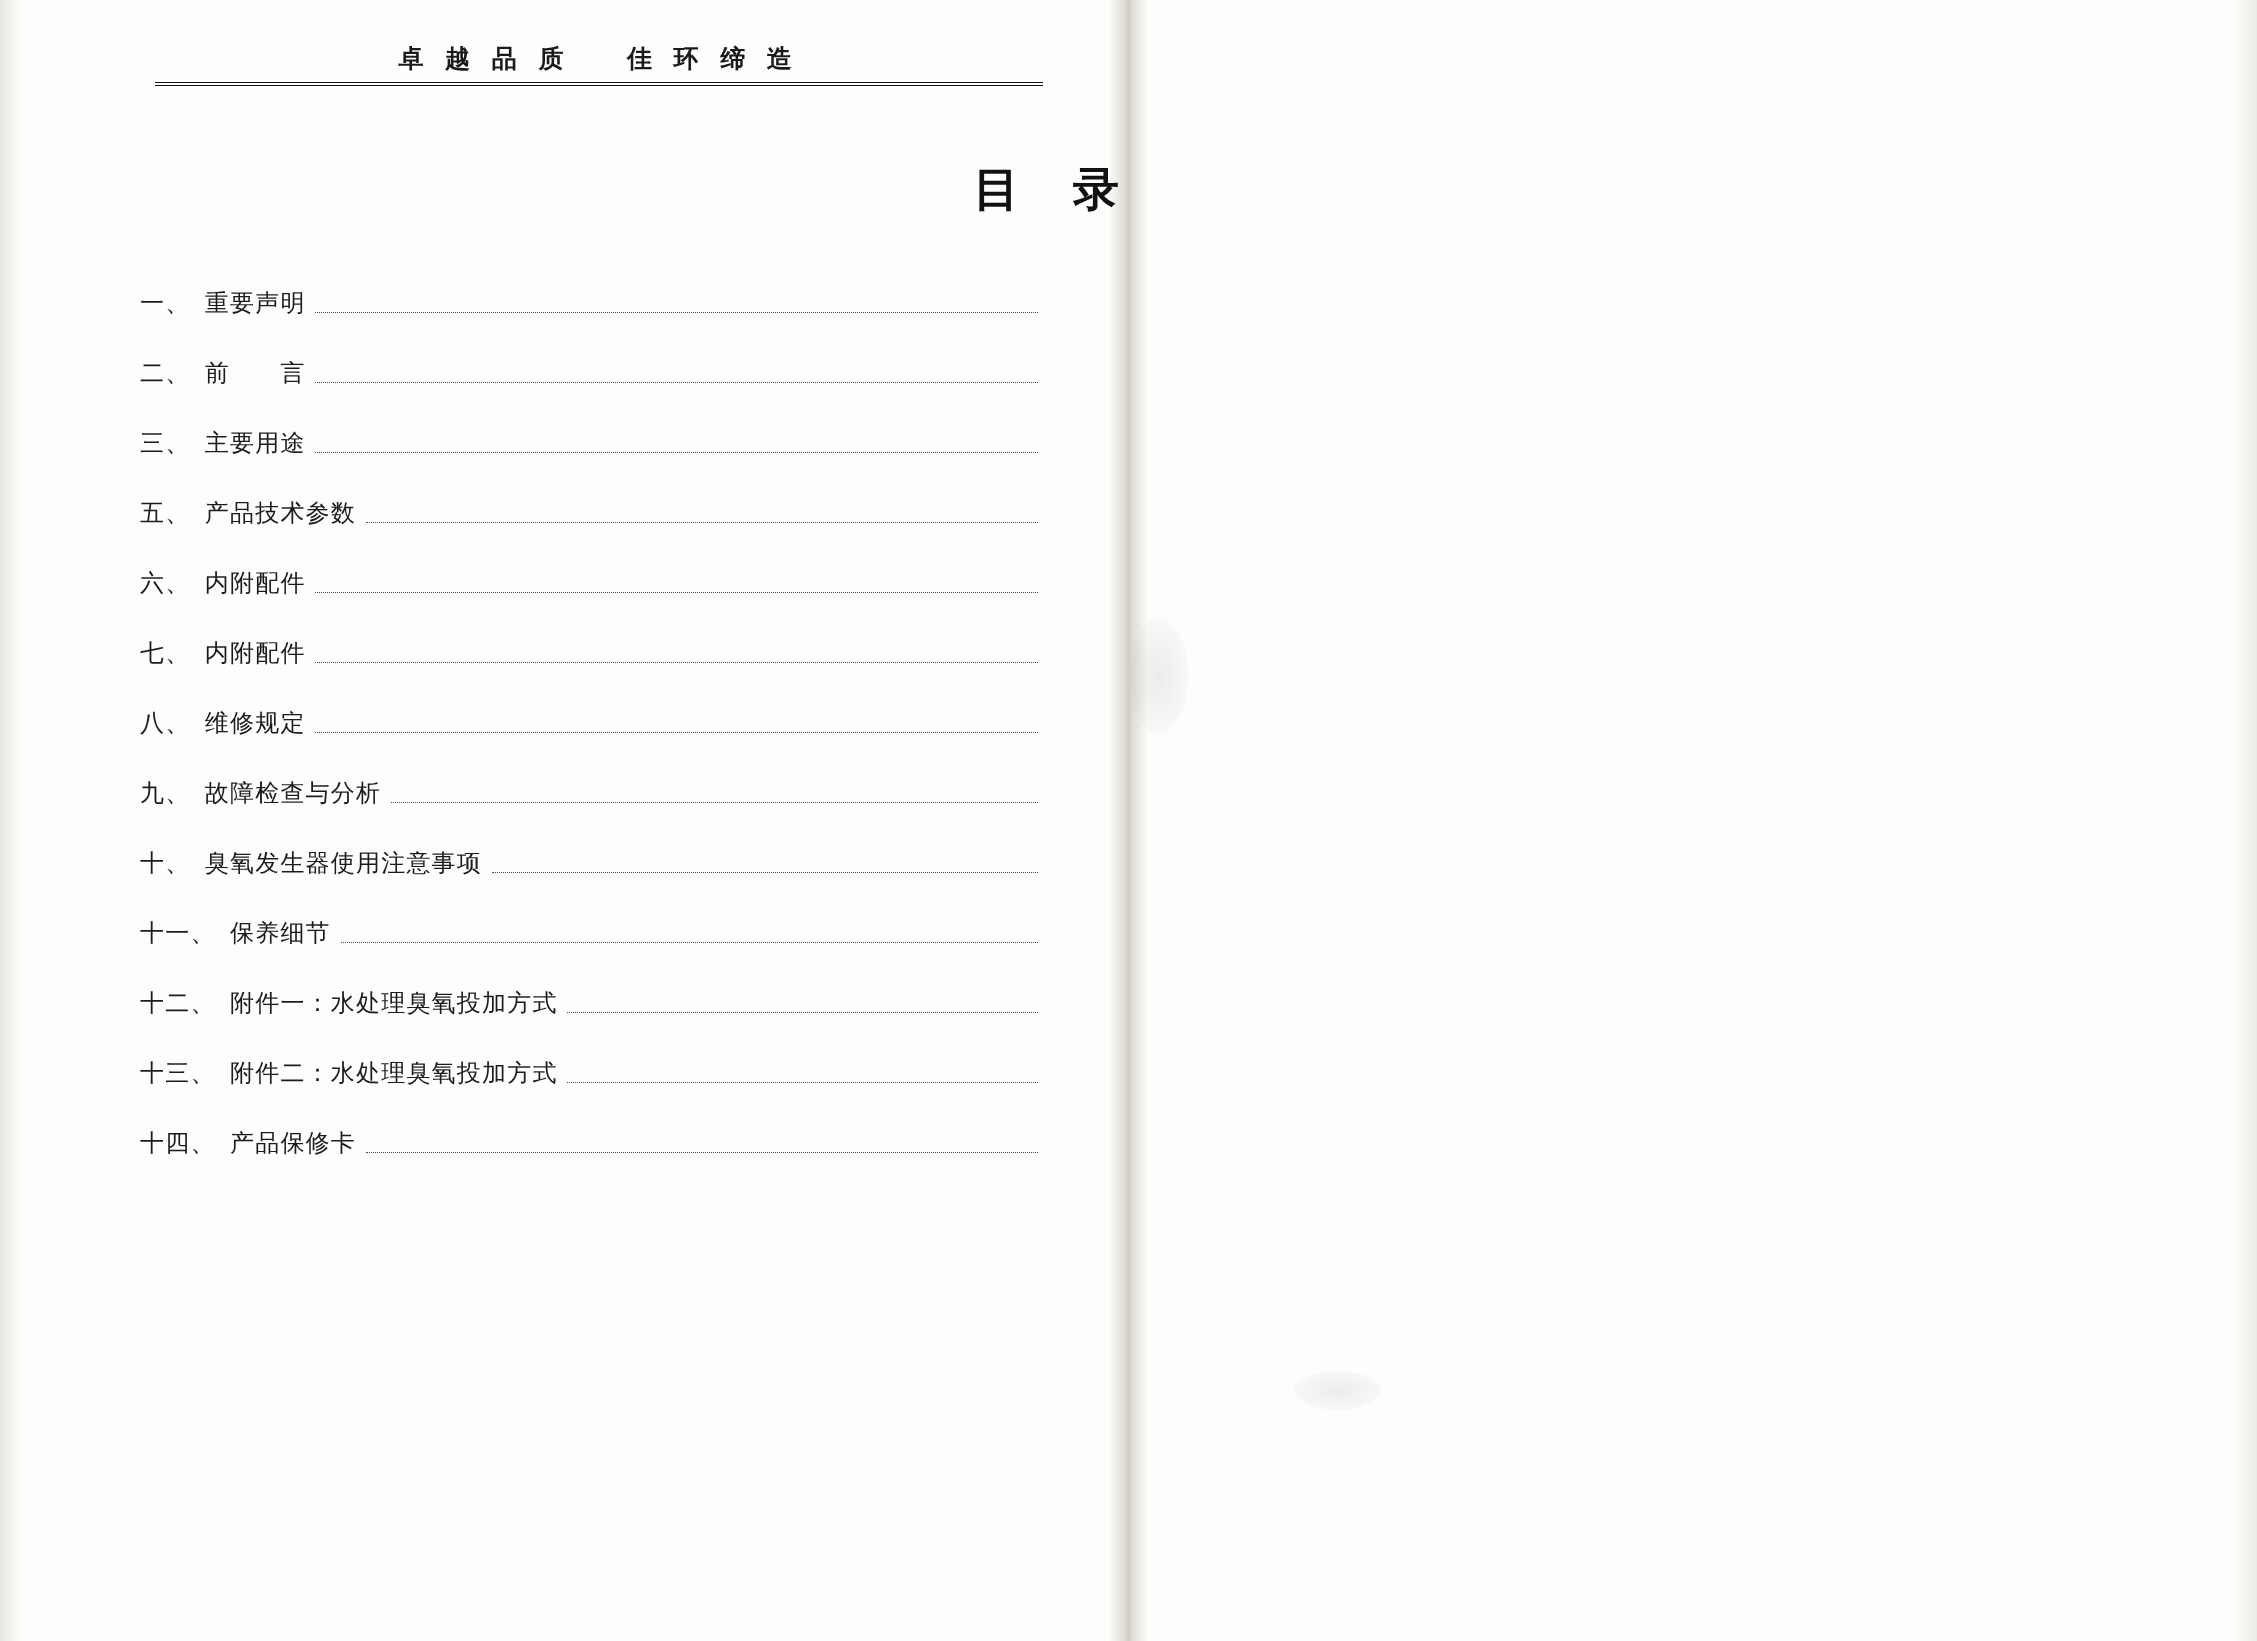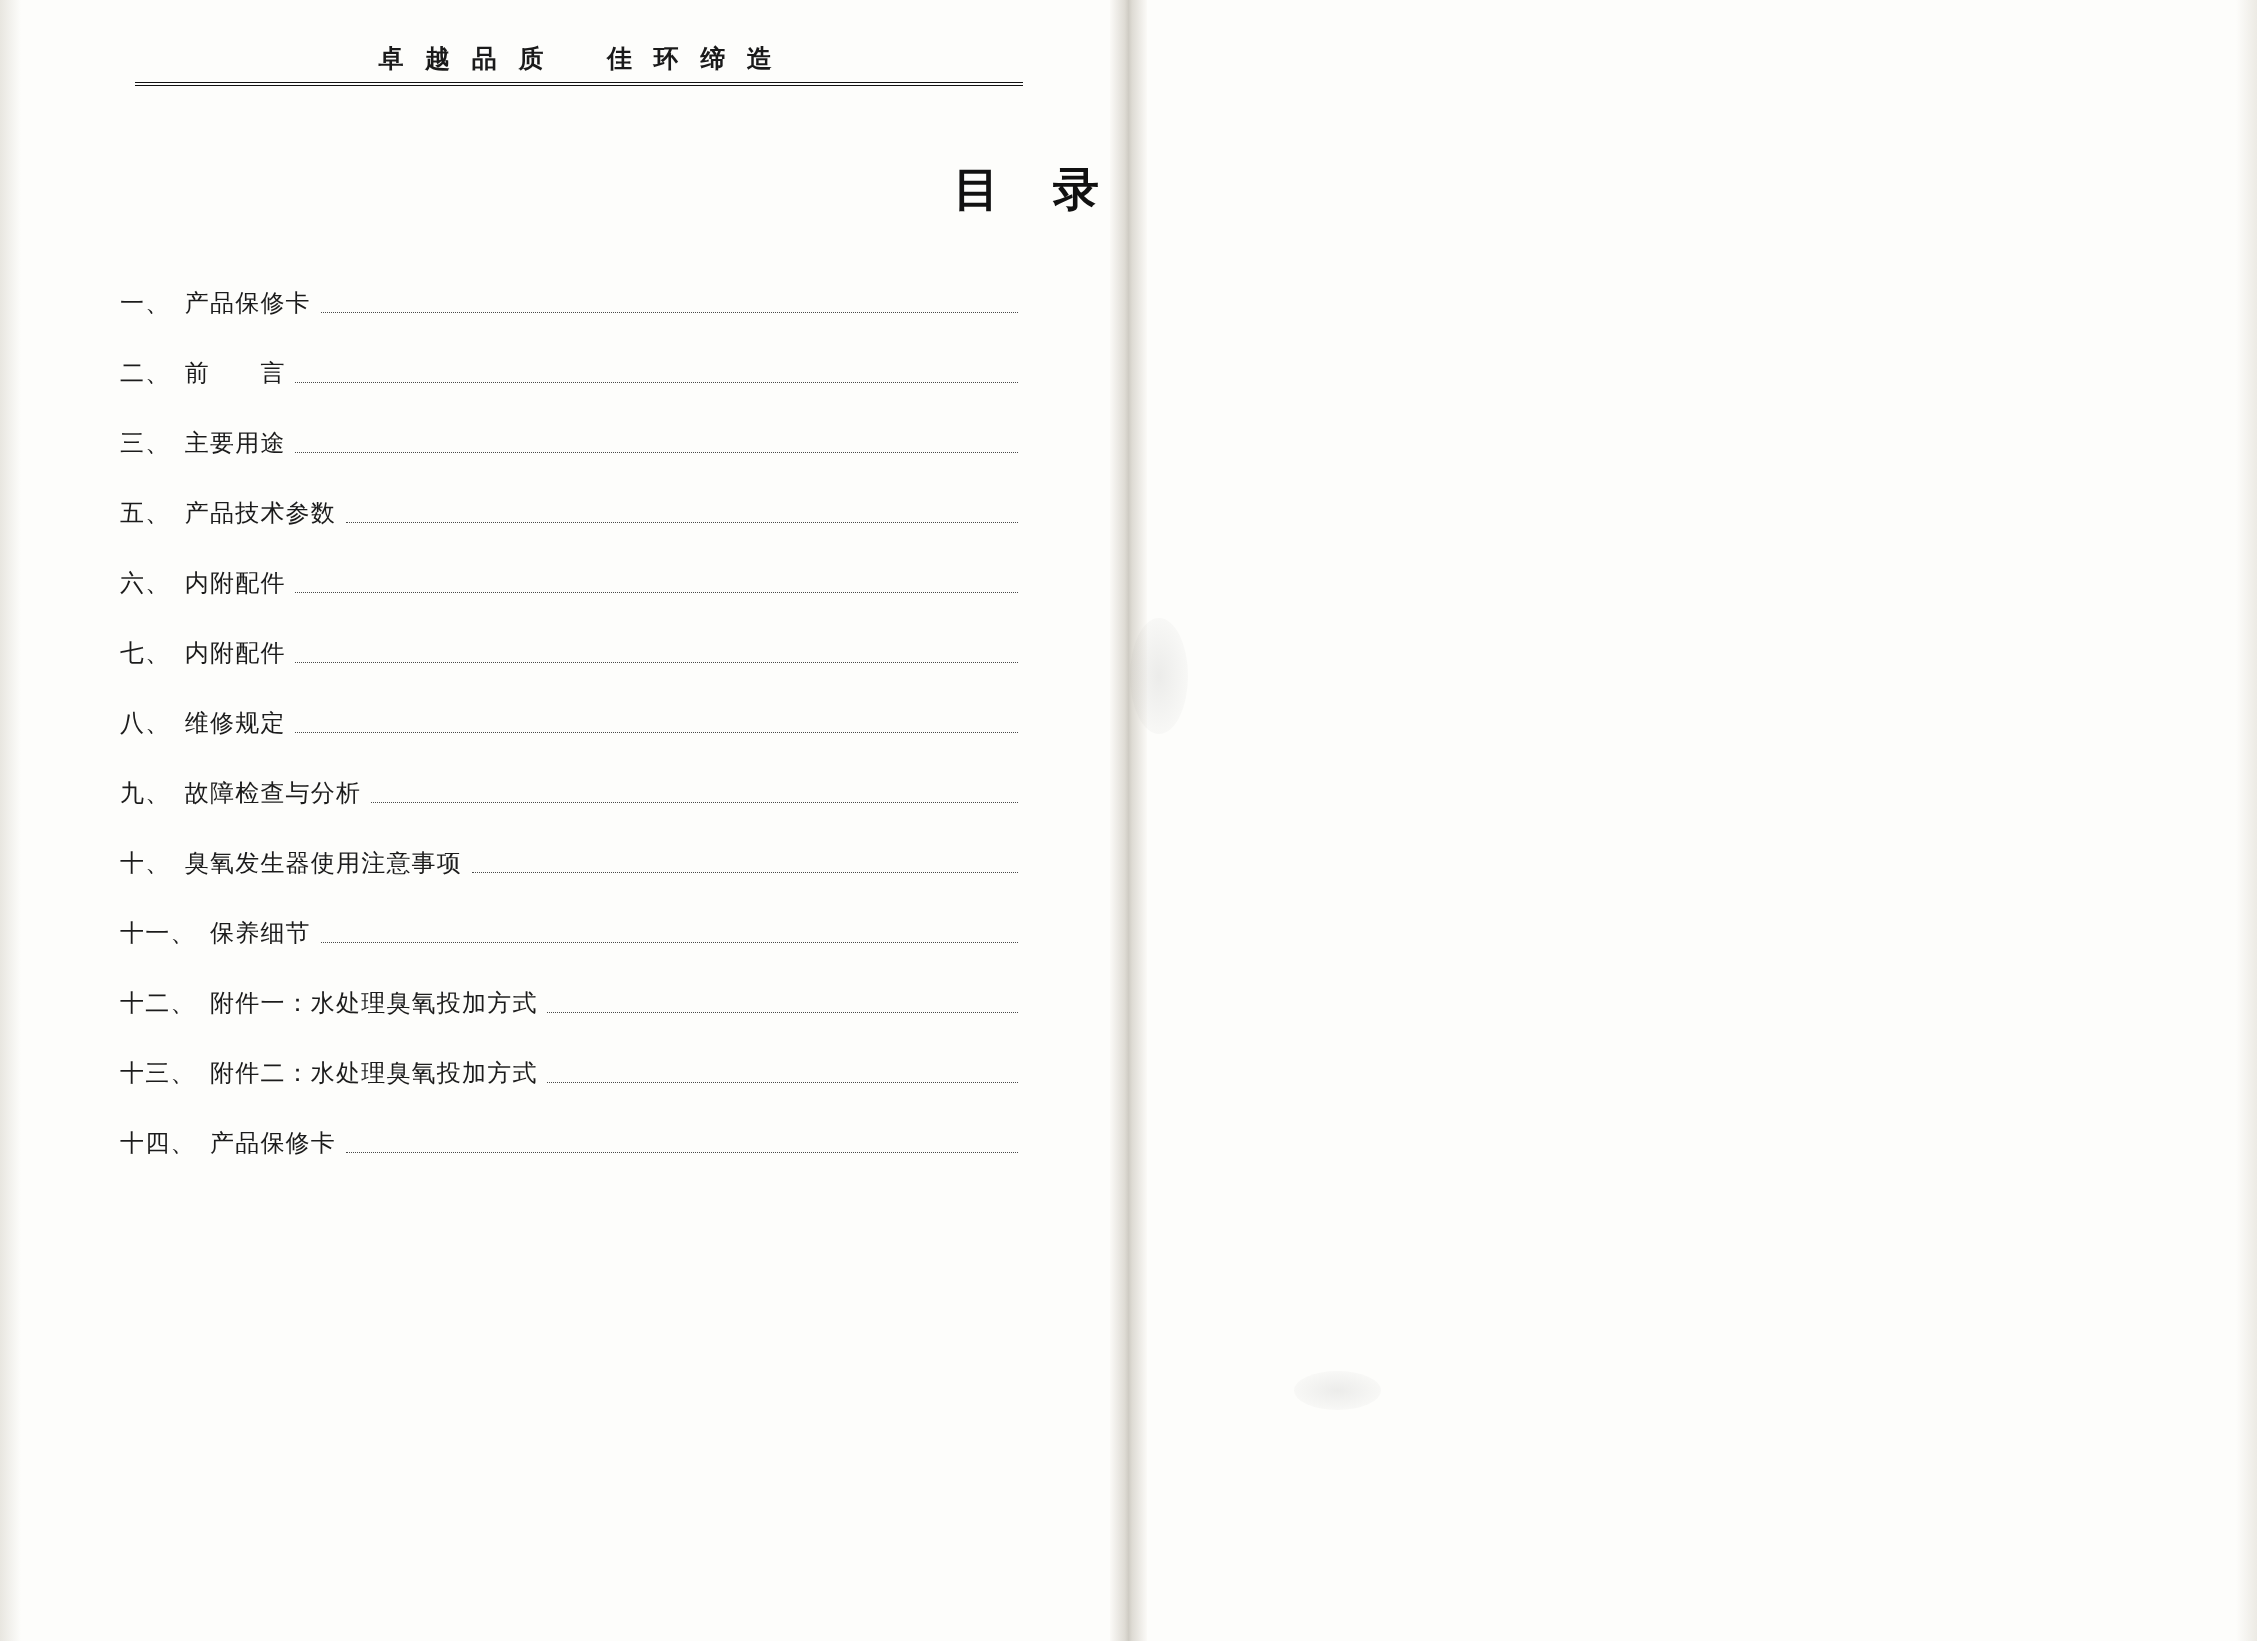--- a/index.html
+++ b/index.html
@@ -51,6 +51,7 @@
   .page-left {
     width: 1120px;
     padding: 0;
+    margin-left: 20px;
   }
   .page-right {
     width: 1137px;

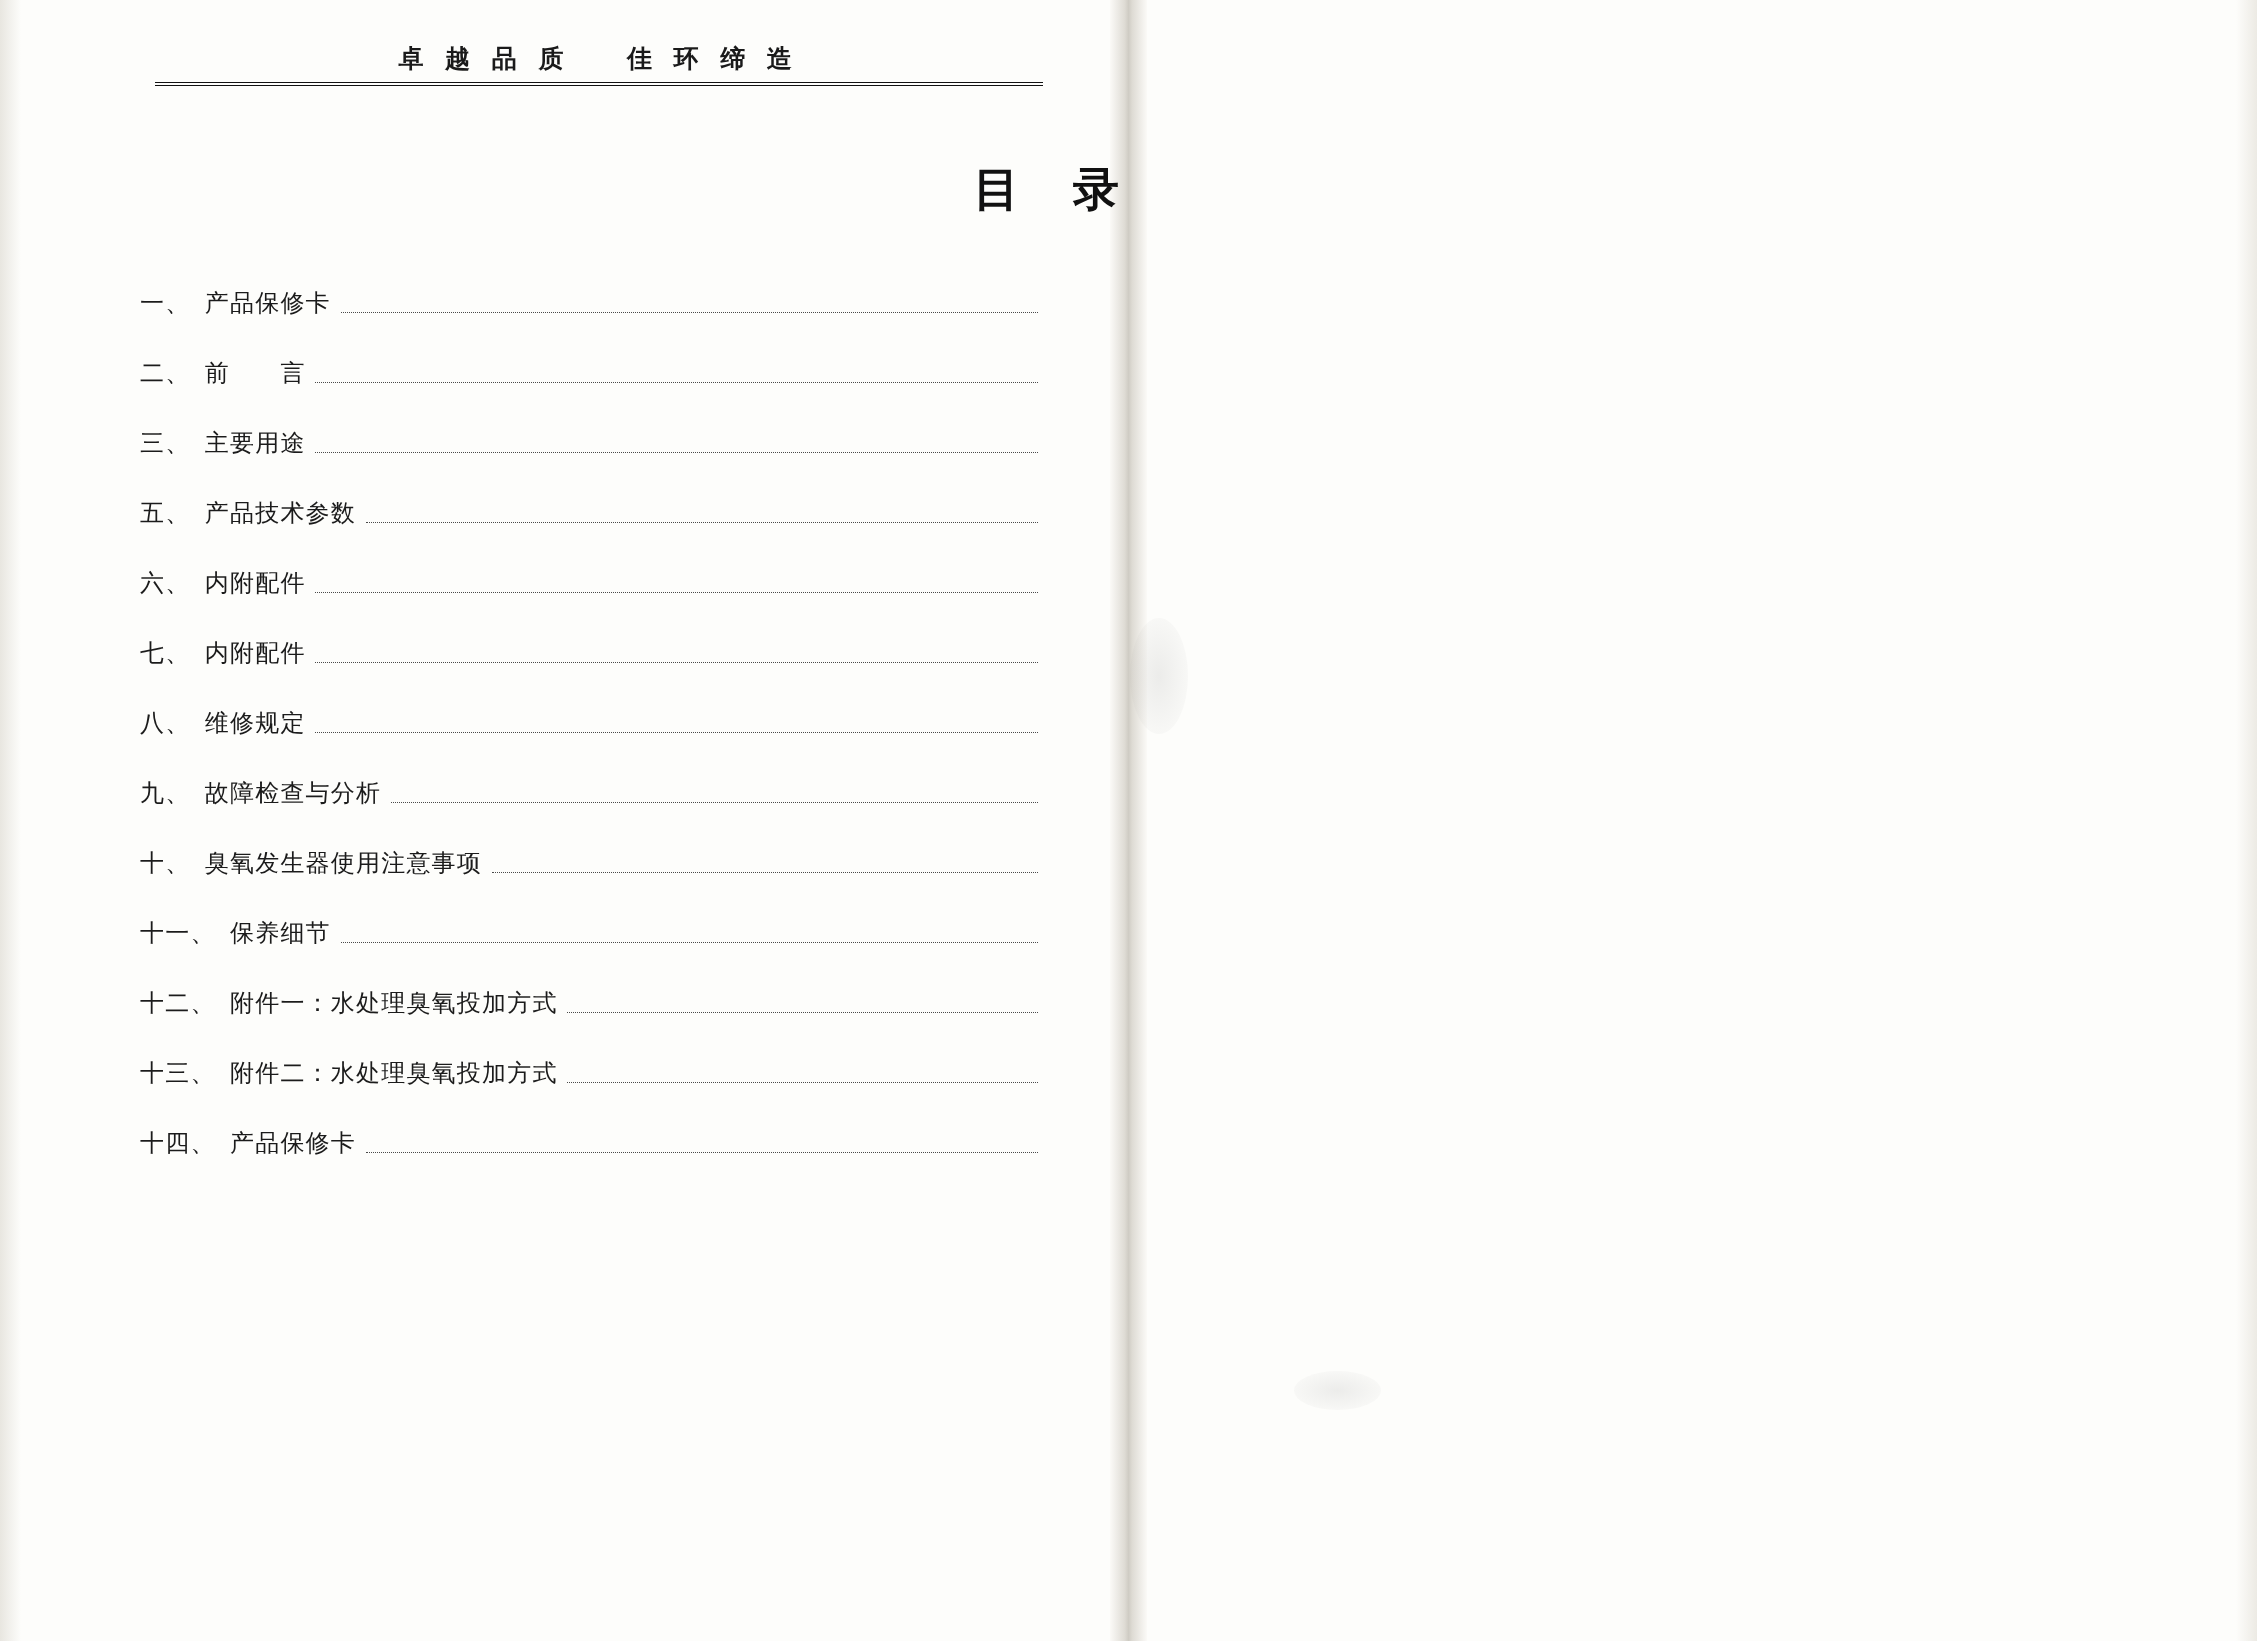--- a/index.html
+++ b/index.html
@@ -153,7 +153,7 @@
 
     <div class="toc-list">
       <div class="toc-row">
-        <span class="toc-label">一、  产品保修卡</span>
+        <span class="toc-label">一、  重要声明</span>
         <span class="toc-dots"></span>
       </div>
       <div class="toc-row">

